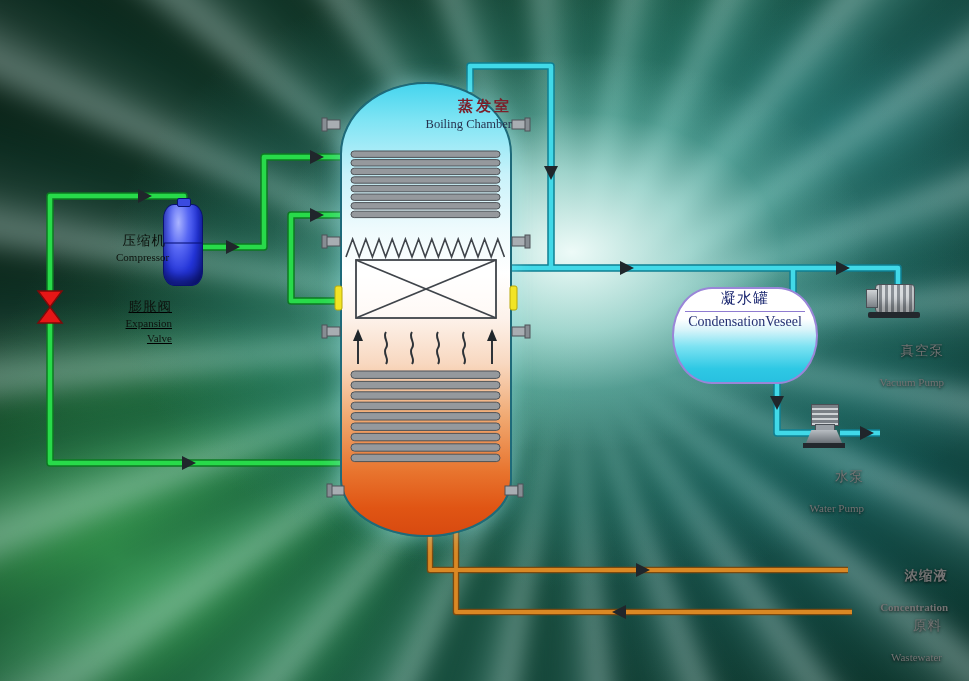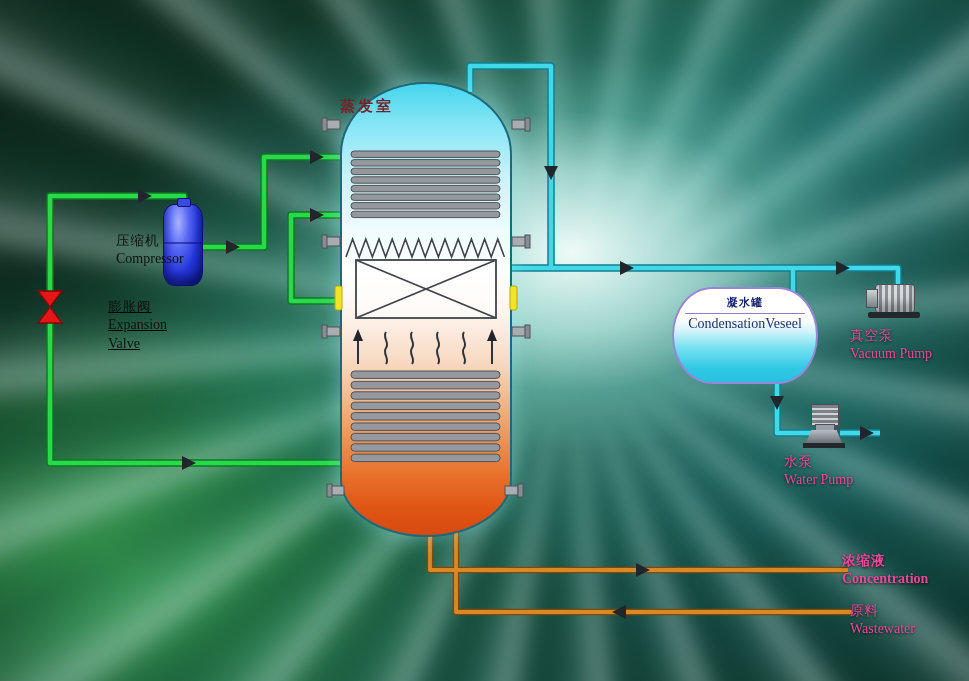--- a/index.html
+++ b/index.html
@@ -68,7 +68,7 @@
   .wpump-base{position:absolute;left:803px;top:443px;width:42px;height:5px;z-index:4;background:#23282d;}
 
   
-  .label{position:absolute;z-index:6;text-align:left;line-height:1.35;}
+  .label{position:absolute;z-index:6;text-align:right;line-height:1.35;}
   .label .zh{font-size:13.5px;letter-spacing:1px;}
   .label .en{font-size:14px;}
   .label.dark .zh,.label.dark .en{color:#0d130e;margin-left:40px;}

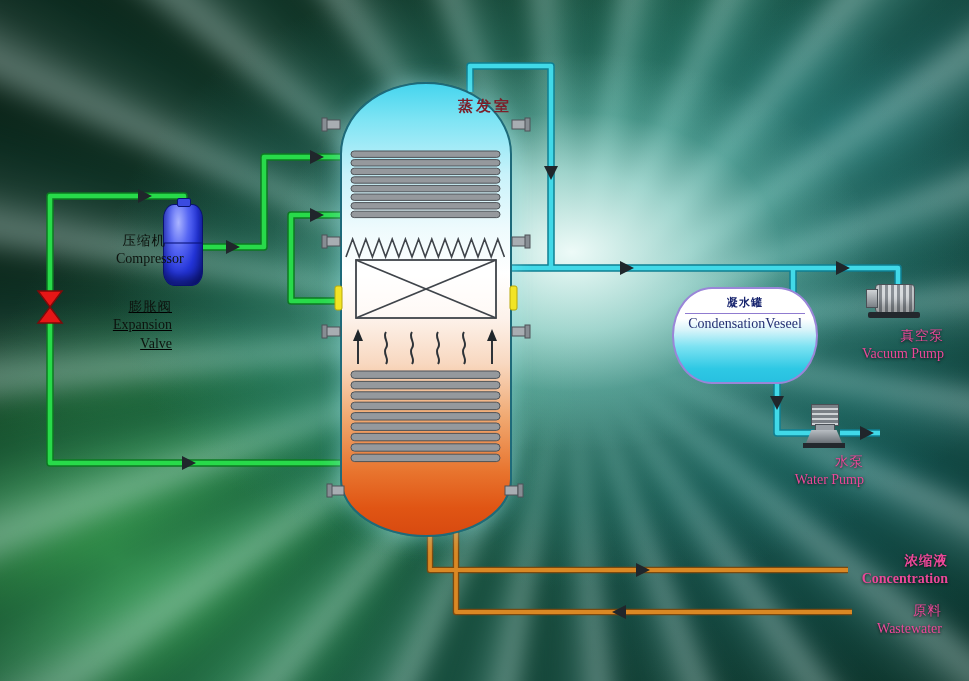--- a/index.html
+++ b/index.html
@@ -242,6 +242,7 @@
 
   <div class="label vessel-label">
     <div class="zh">蒸发室</div>
+    <div class="en">Boiling Chamber</div>
   </div>
 
   <div class="label dark" style="left:76px;top:232px;width:90px;">

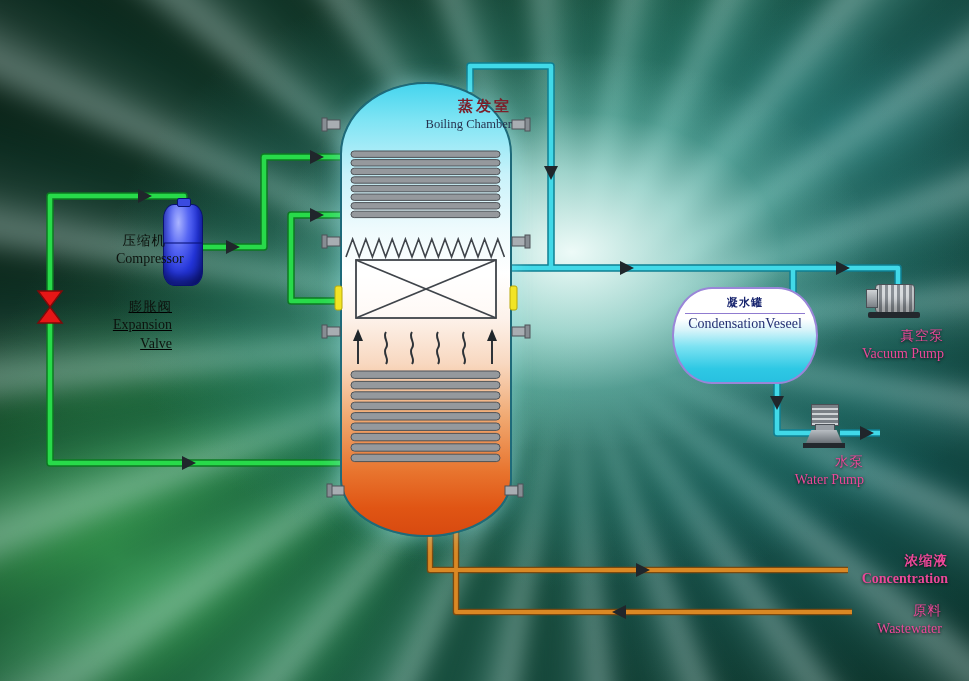--- a/index.html
+++ b/index.html
@@ -70,7 +70,7 @@
   
   .label{position:absolute;z-index:6;text-align:right;line-height:1.35;}
   .label .zh{font-size:13.5px;letter-spacing:1px;}
-  .label .en{font-size:14px;}
+  .label .en{font-size:11px;}
   .label.dark .zh,.label.dark .en{color:#0d130e;margin-left:40px;}
   .label.light .zh,.label.light .en{color:#ec4899;text-shadow:0 1px 3px rgba(0,0,0,.8);}
   .vessel-label{left:340px;top:96px;width:172px;}

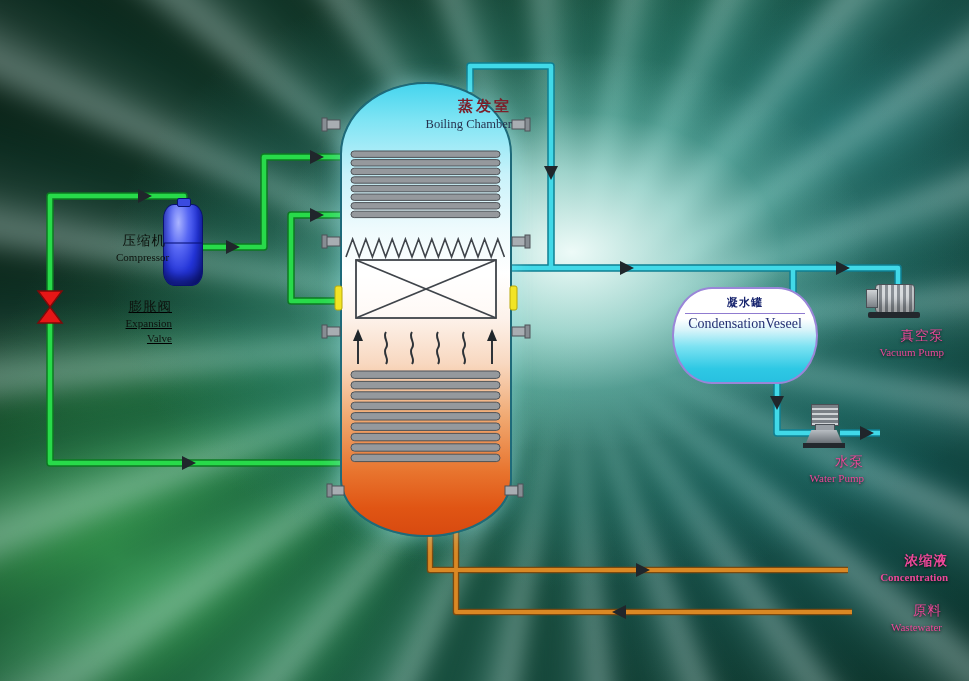--- a/index.html
+++ b/index.html
@@ -38,7 +38,7 @@
       border:2px solid #9a86d8;box-sizing:border-box;border-radius:40px / 48px;
       background:linear-gradient(180deg,#ffffff 0%,#ffffff 32%,#d8f4fa 44%,#7ce2f2 62%,#2ec8e4 86%,#28c0e0 100%);
       text-align:center;}
-  .tank .tank-zh{margin-top:6px;font-weight:bold;font-size:11px;color:#17246e;letter-spacing:1px;}
+  .tank .tank-zh{font-weight:normal;font-size:15px;color:#17246e;letter-spacing:1px;}
   .tank .tank-line{margin:3px auto 2px;width:84%;border-top:1px solid #8f7bd0;}
   .tank .tank-en{font-size:14px;color:#232f72;font-family:Liberation Serif, serif;}
 

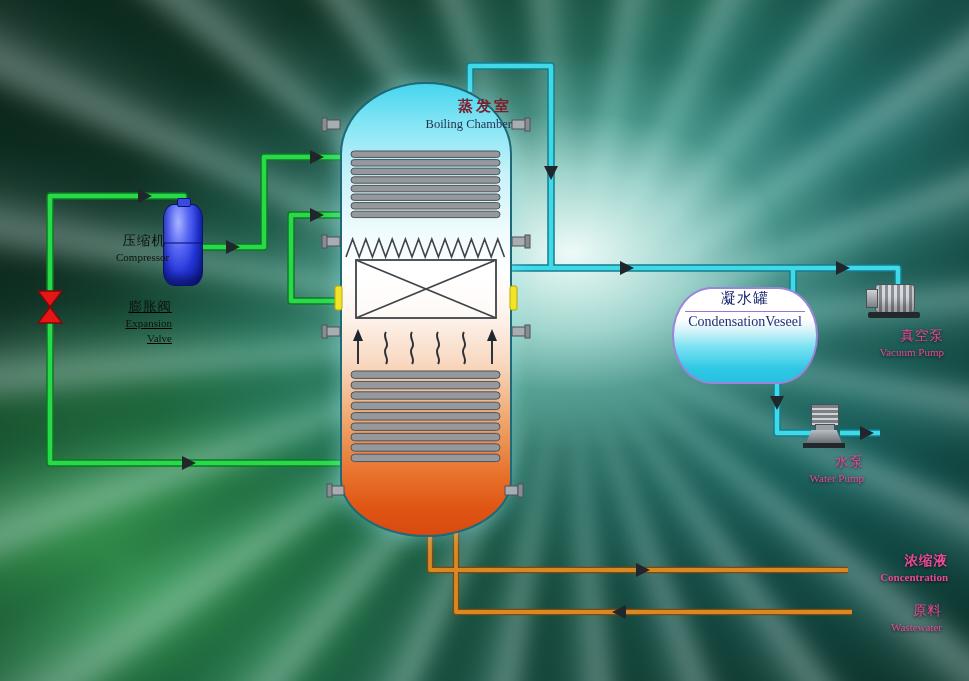--- a/index.html
+++ b/index.html
@@ -72,7 +72,7 @@
   .label .zh{font-size:13.5px;letter-spacing:1px;}
   .label .en{font-size:11px;}
   .label.dark .zh,.label.dark .en{color:#0d130e;margin-left:40px;}
-  .label.light .zh,.label.light .en{color:#ec4899;text-shadow:0 1px 3px rgba(0,0,0,.8);}
+  .label.light .zh,.label.light .en{color:#737373;text-shadow:0 1px 3px rgba(0,0,0,.8);margin-top:15px;}
   .vessel-label{left:340px;top:96px;width:172px;}
   .vessel-label .zh{color:#7c1f2a;font-weight:bold;font-size:15px;letter-spacing:3px;}
   .vessel-label .en{color:#26324e;font-size:12.5px;}

